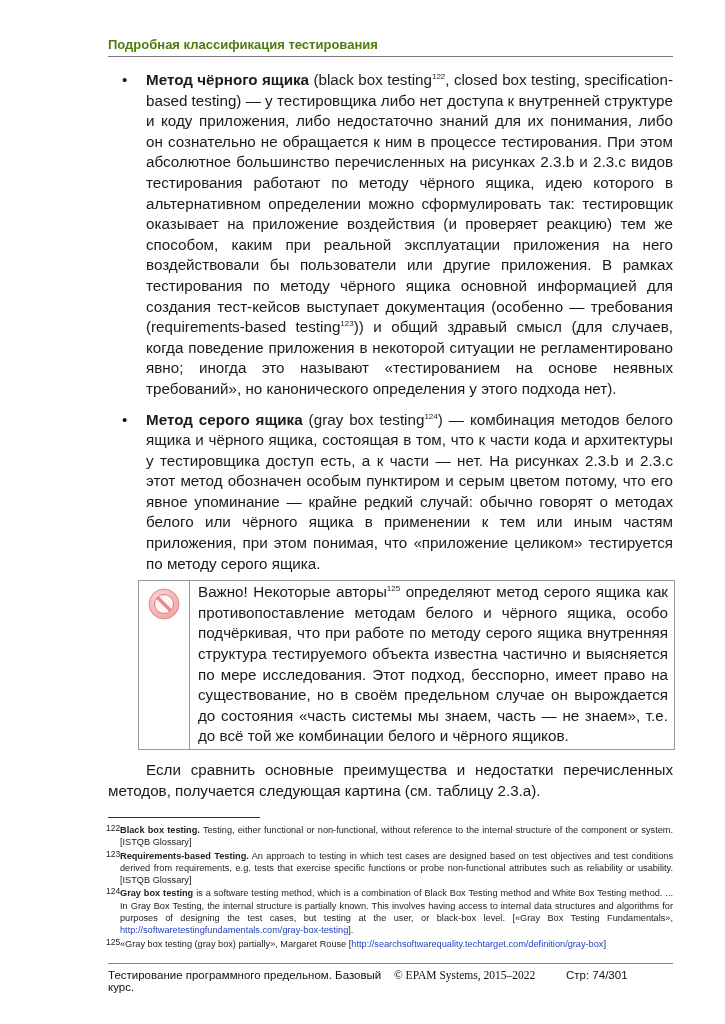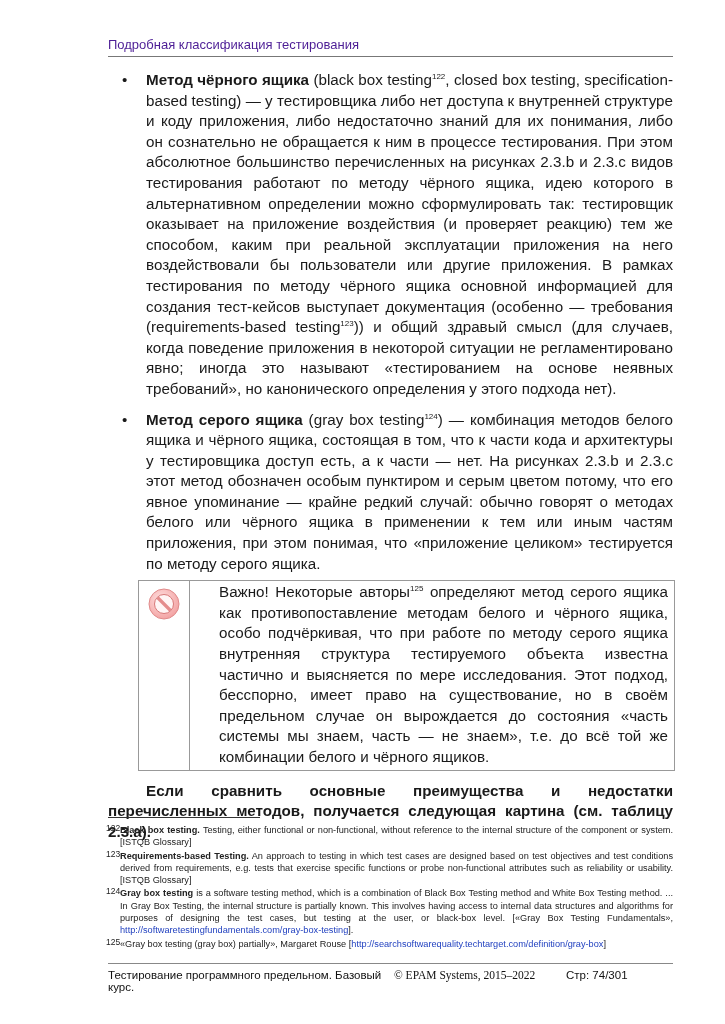--- a/index.html
+++ b/index.html
@@ -5,7 +5,7 @@
   html, body { margin:0; padding:0; background:#ffffff; }
   body { width:725px; height:1024px; position:relative; overflow:hidden;
          font-family:"Liberation Sans", sans-serif; color:#1a1a1a; }
-  .header { position:absolute; left:108px; top:37px; width:565px; font-size:13px; color:#4c1d95; }
+  .header { position:absolute; left:108px; top:37px; width:565px; font-size:13px; color:#4d7c0f;font-weight:bold; }
   .header-rule { position:absolute; left:108px; top:56px; width:565px; height:1px; background:#777; }
   .content { position:absolute; left:108px; top:70px; width:565px; font-size:15.2px; line-height:20.6px; }
   .bullet-item { position:relative; padding-left:38px; text-align:justify; margin-bottom:10px; }

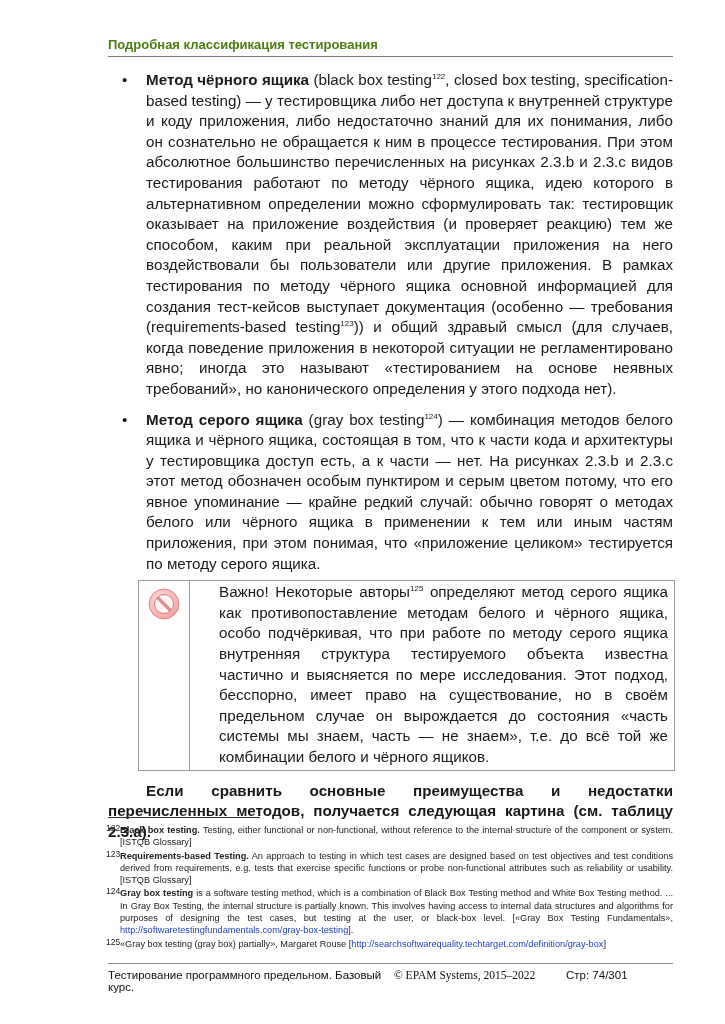--- a/index.html
+++ b/index.html
@@ -13,7 +13,7 @@
   .bold { font-weight:bold; }
   sup { font-size:8px; vertical-align:6px; line-height:0; }
   .warn-box { position:relative; margin:6px 0 6px 30px; width:535px; border:1px solid #999;
-              display:flex;gap:21px; }
+              display:flex; }
   .warn-icon-cell { width:50px; border-right:1px solid #999; display:flex; justify-content:center; padding-top:6px; }
   .warn-text { flex:1; padding:1px 6px 2px 8px; text-align:justify; }
   .para { text-indent:38px; text-align:justify; margin:0;font-weight:bold; }

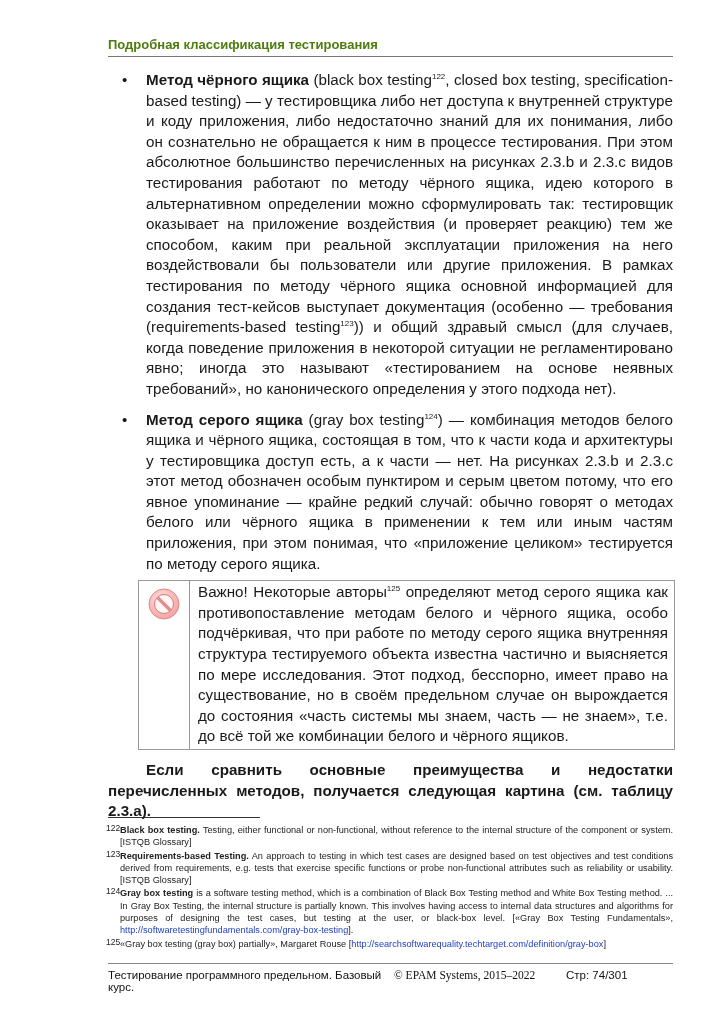--- a/index.html
+++ b/index.html
@@ -16,7 +16,7 @@
               display:flex; }
   .warn-icon-cell { width:50px; border-right:1px solid #999; display:flex; justify-content:center; padding-top:6px; }
   .warn-text { flex:1; padding:1px 6px 2px 8px; text-align:justify; }
-  .para { text-indent:38px; text-align:justify; margin:0;font-weight:bold; }
+  .para { text-indent:38px; text-align:justify; margin:0; }
   .fn-rule { position:absolute; left:108px; top:817px; width:152px; height:1px; background:#333; }
   .footnotes { position:absolute; left:108px; top:824px; width:565px; font-size:9.2px; line-height:12.3px; color:#222; }
   .fn { position:relative; padding-left:12px; margin-bottom:1px; text-align:justify; }

